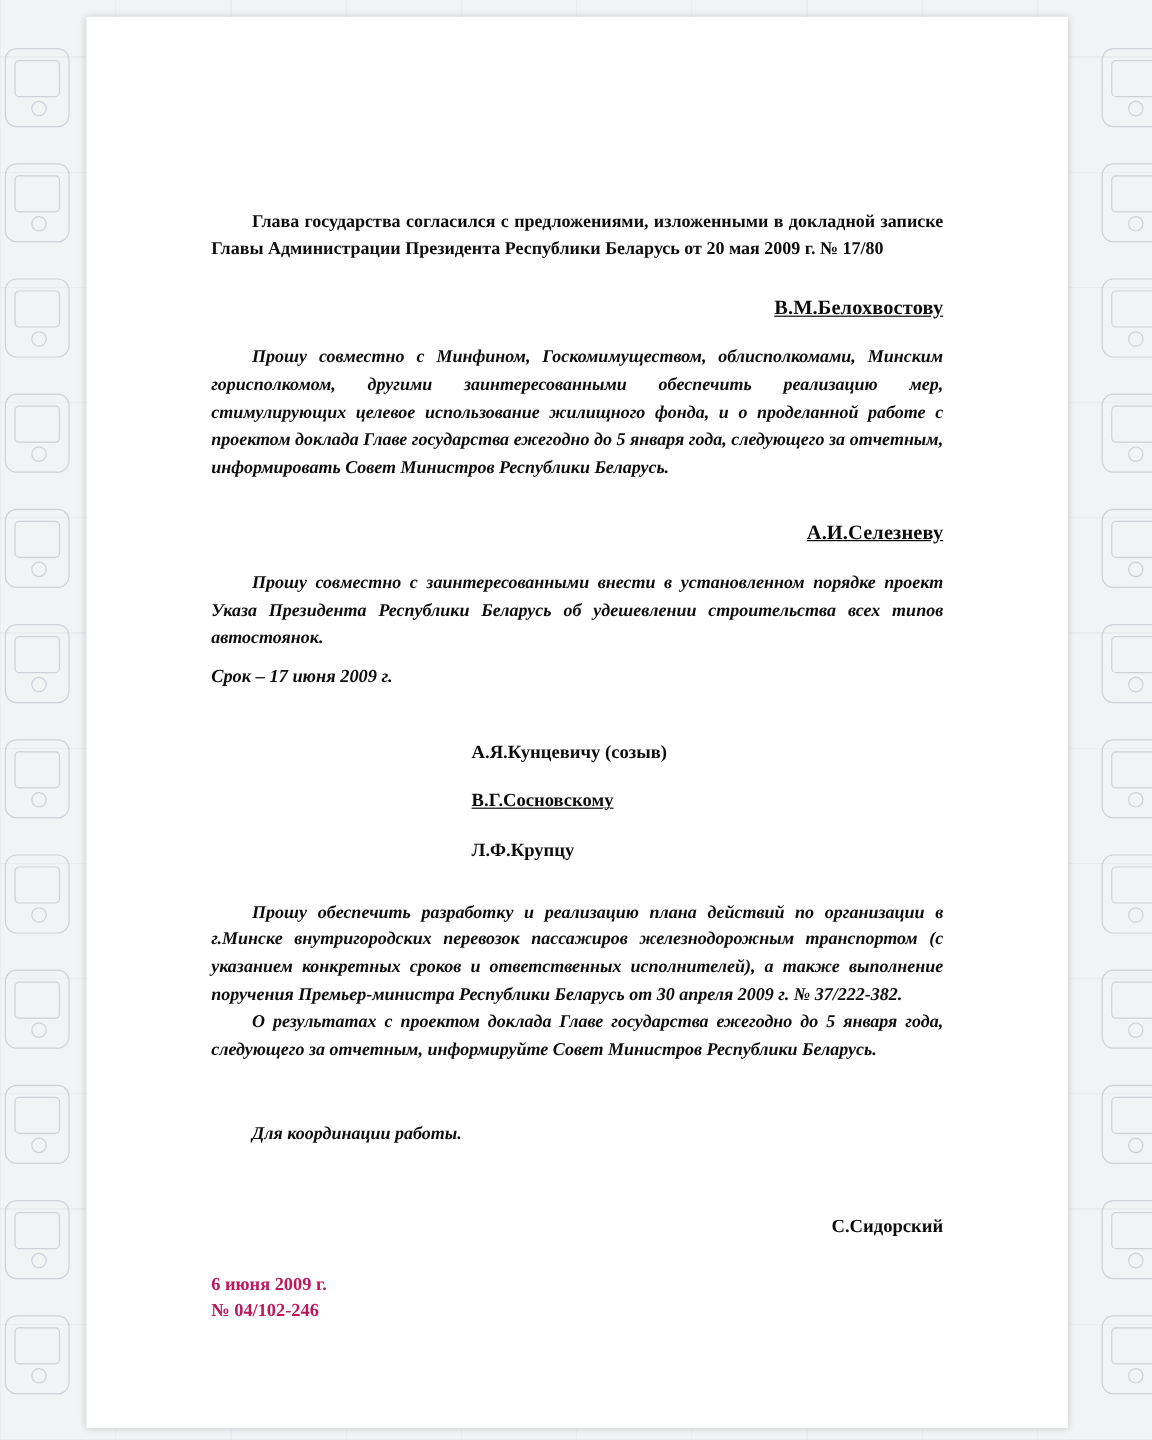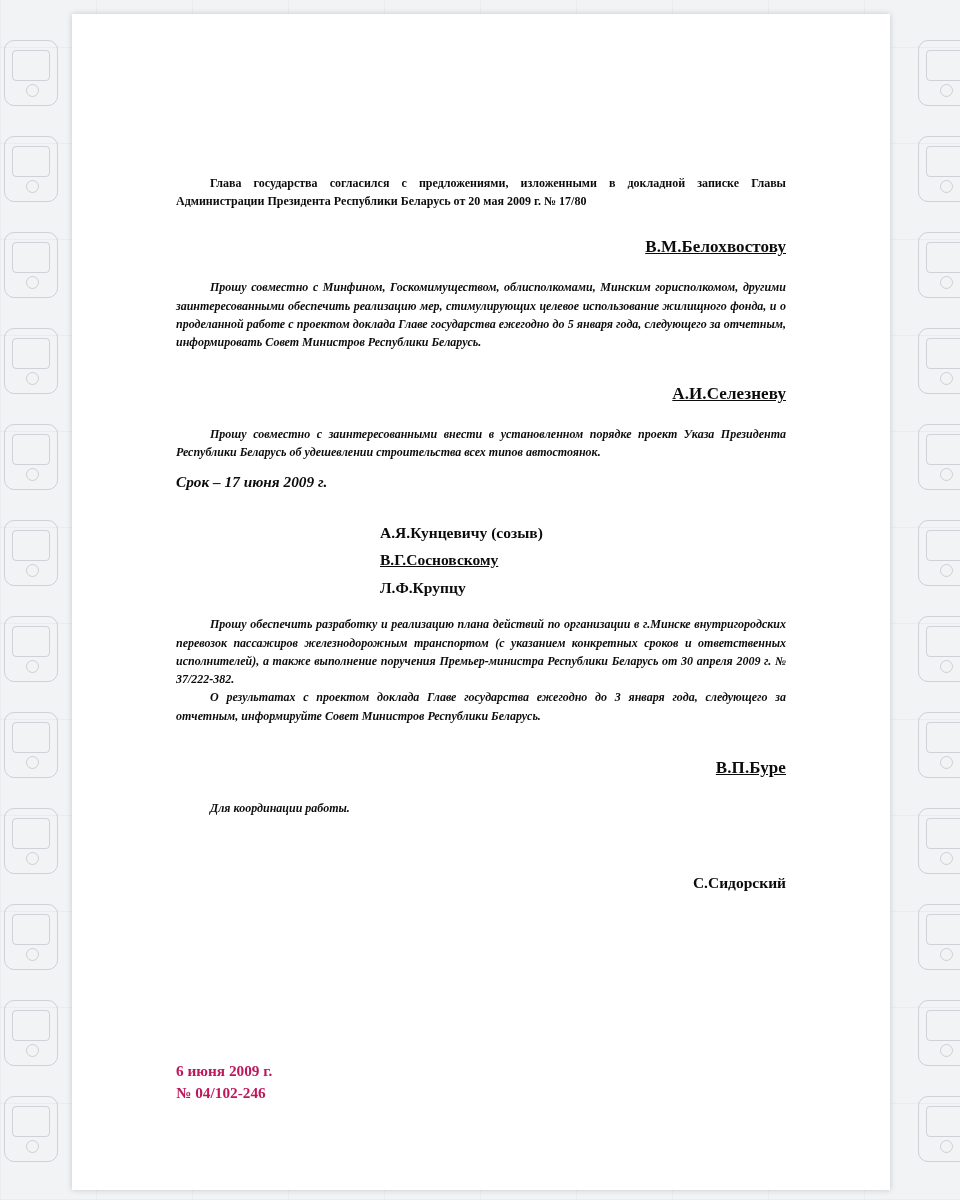--- a/index.html
+++ b/index.html
@@ -81,7 +81,7 @@
 
   p {
     margin: 0;
-    font-size: 12px;
+    font-size: 15px;
     line-height: 1.52;
     color: #0c0c0c;
   }

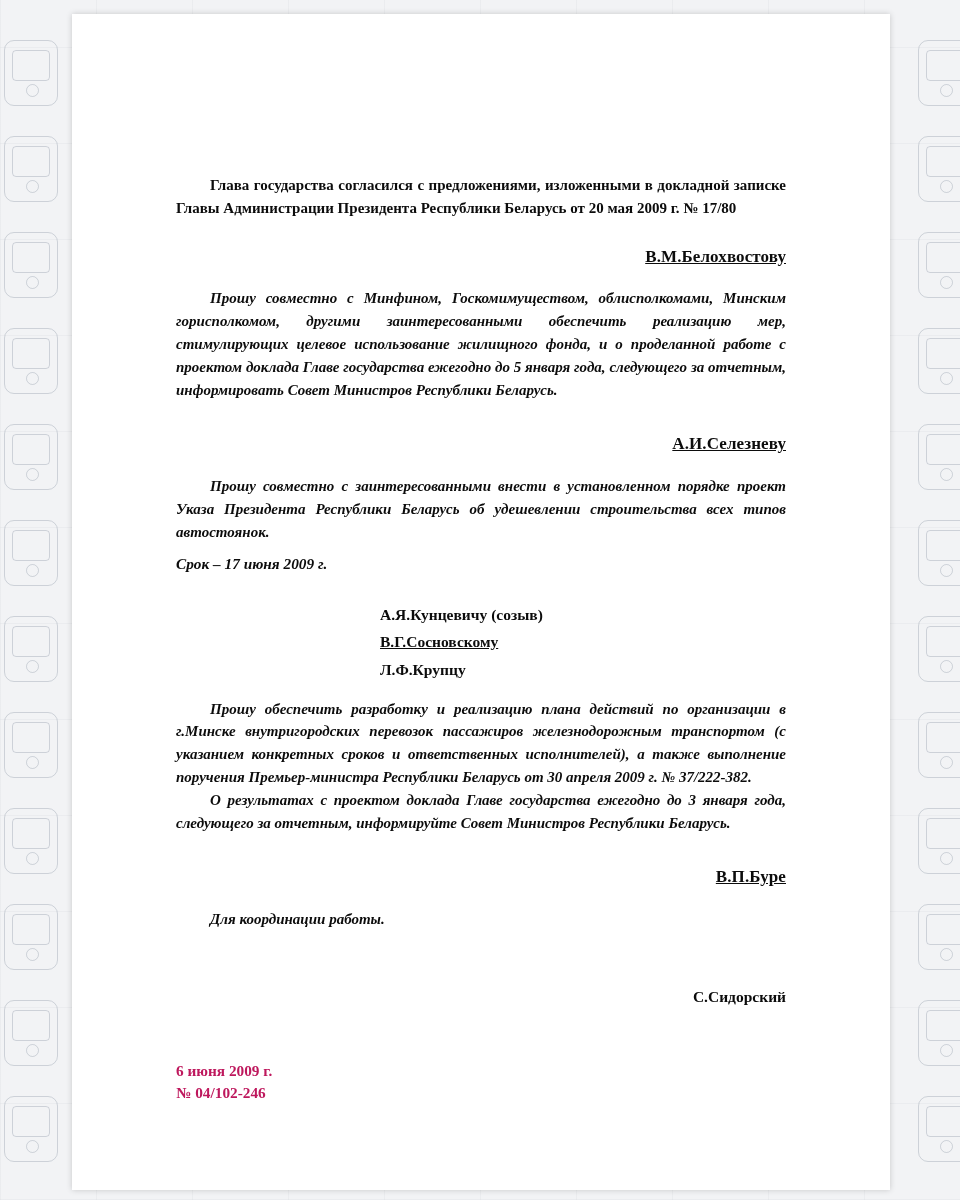--- a/index.html
+++ b/index.html
@@ -113,7 +113,7 @@
   .addressee-left {
     font-weight: bold;
     font-size: 15.5px;
-    margin: 4px;
+    margin: 17px;
     padding-left: 200px;
   }
   .addressee-left .u {

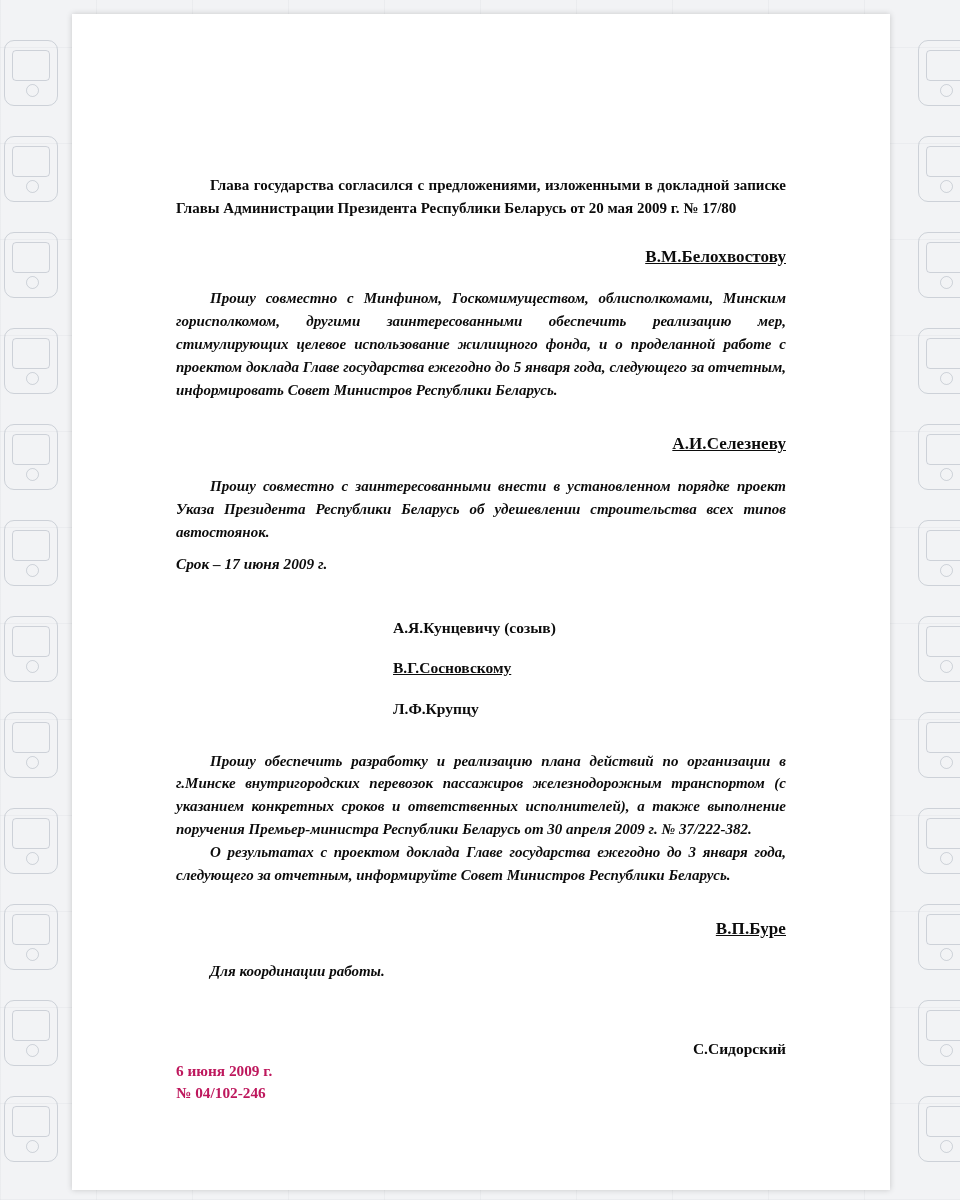--- a/index.html
+++ b/index.html
@@ -211,7 +211,7 @@
       <p class="addressee-left">Л.Ф.Крупцу</p>
       <div class="sp-12"></div>
       <p class="para-justify italic-bold">Прошу обеспечить разработку и реализацию плана действий по организации в г.Минске внутригородских перевозок пассажиров железнодорожным транспортом (с указанием конкретных сроков и ответственных исполнителей), а также выполнение поручения Премьер-министра Республики Беларусь от 30 апреля 2009 г. № 37/222-382.</p>
-      <p class="para-justify italic-bold">О результатах с проектом доклада Главе государства ежегодно до 3 января года, следующего за отчетным, информируйте Совет Министров Республики Беларусь.</p>
+      <p class="para-justify italic-bold">О результатах с проектом доклада Главе государства ежегодно до 5 января года, следующего за отчетным, информируйте Совет Министров Республики Беларусь.</p>
 
       <div class="sp-30"></div>
 

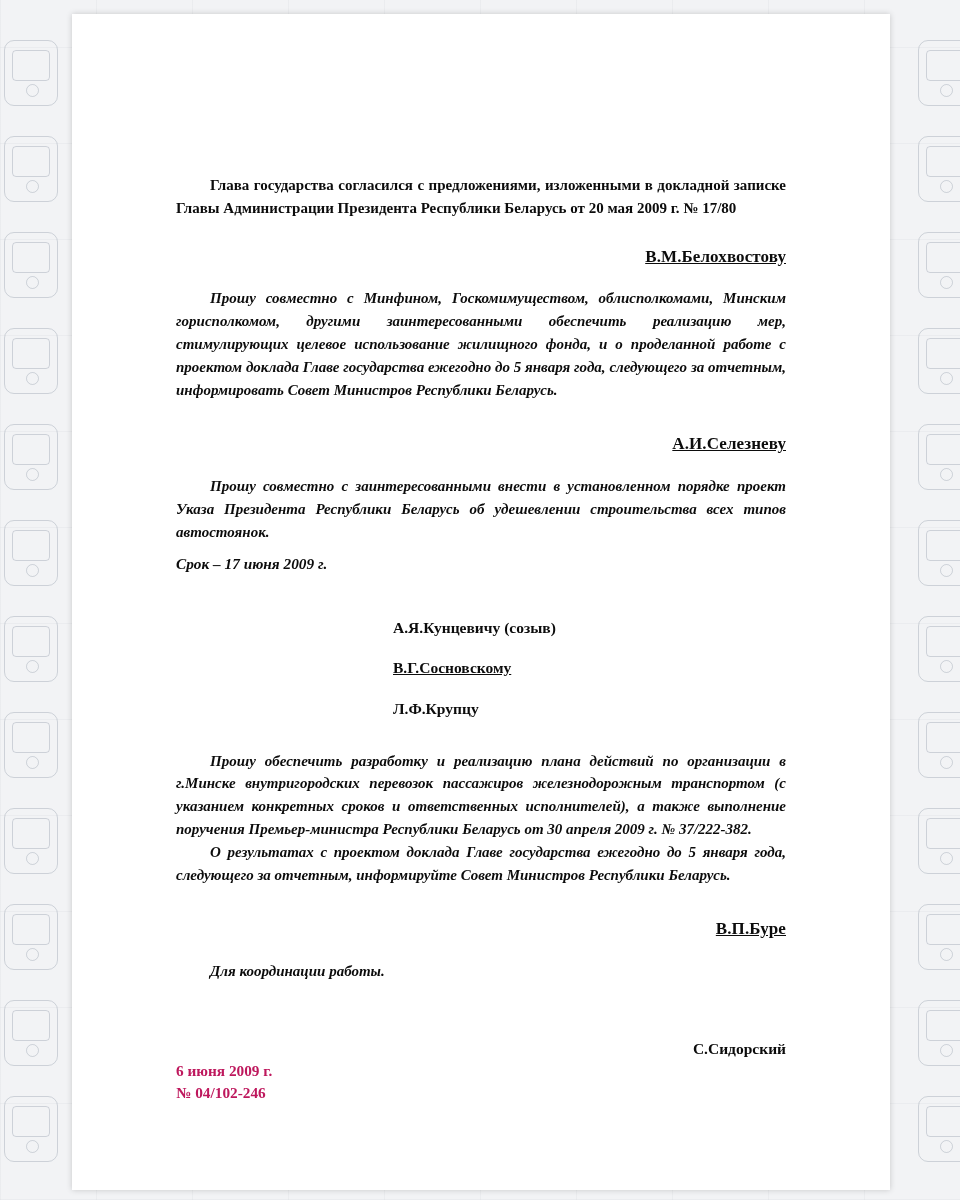--- a/index.html
+++ b/index.html
@@ -215,7 +215,6 @@
 
       <div class="sp-30"></div>
 
-      <p class="addressee">В.П.Буре</p>
       <div class="sp-18"></div>
       <p class="para-justify italic-bold">Для координации работы.</p>
 

